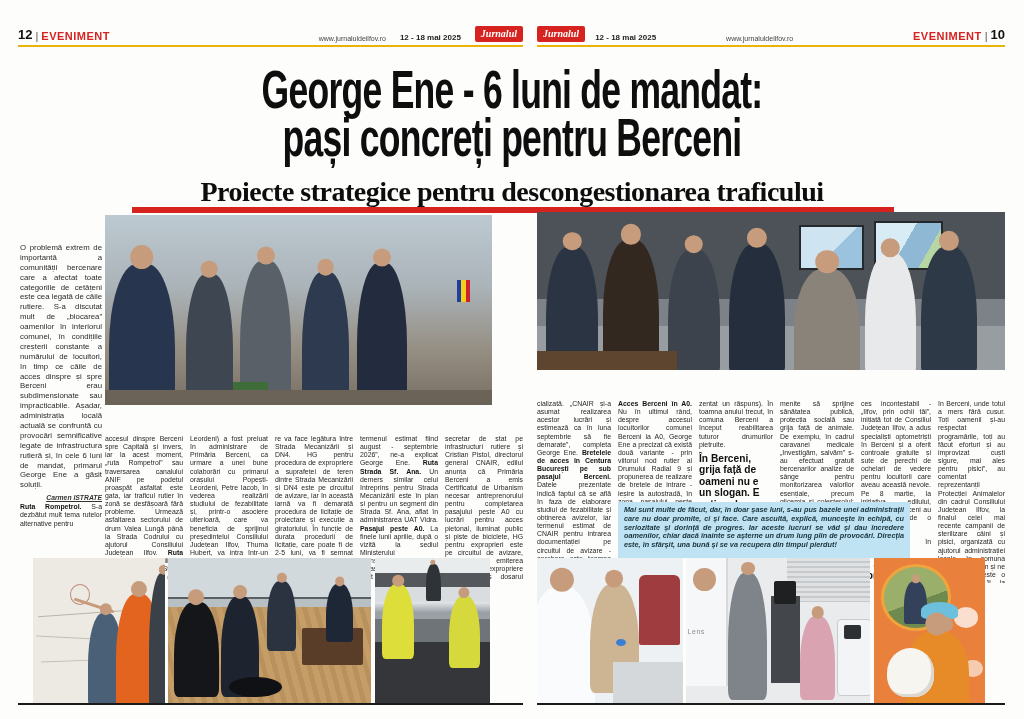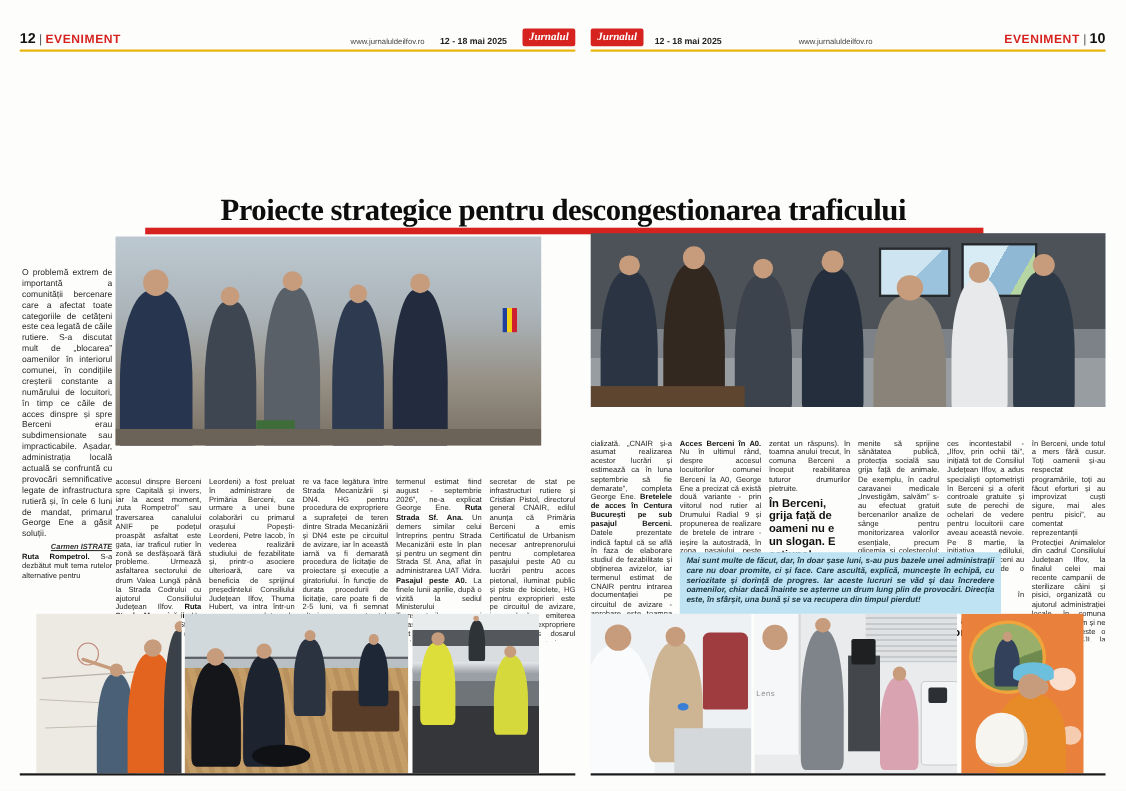--- a/index.html
+++ b/index.html
@@ -79,6 +79,10 @@
     </div>
   </div>
 
+  <div class="headline">
+    <div class="hl-line">George Ene - 6 luni de mandat:</div>
+    <div class="hl-line">pași concreți pentru Berceni</div>
+  </div>
   <div class="subtitle">Proiecte strategice pentru descongestionarea traficului</div>
   <div class="redbar"></div>
 

